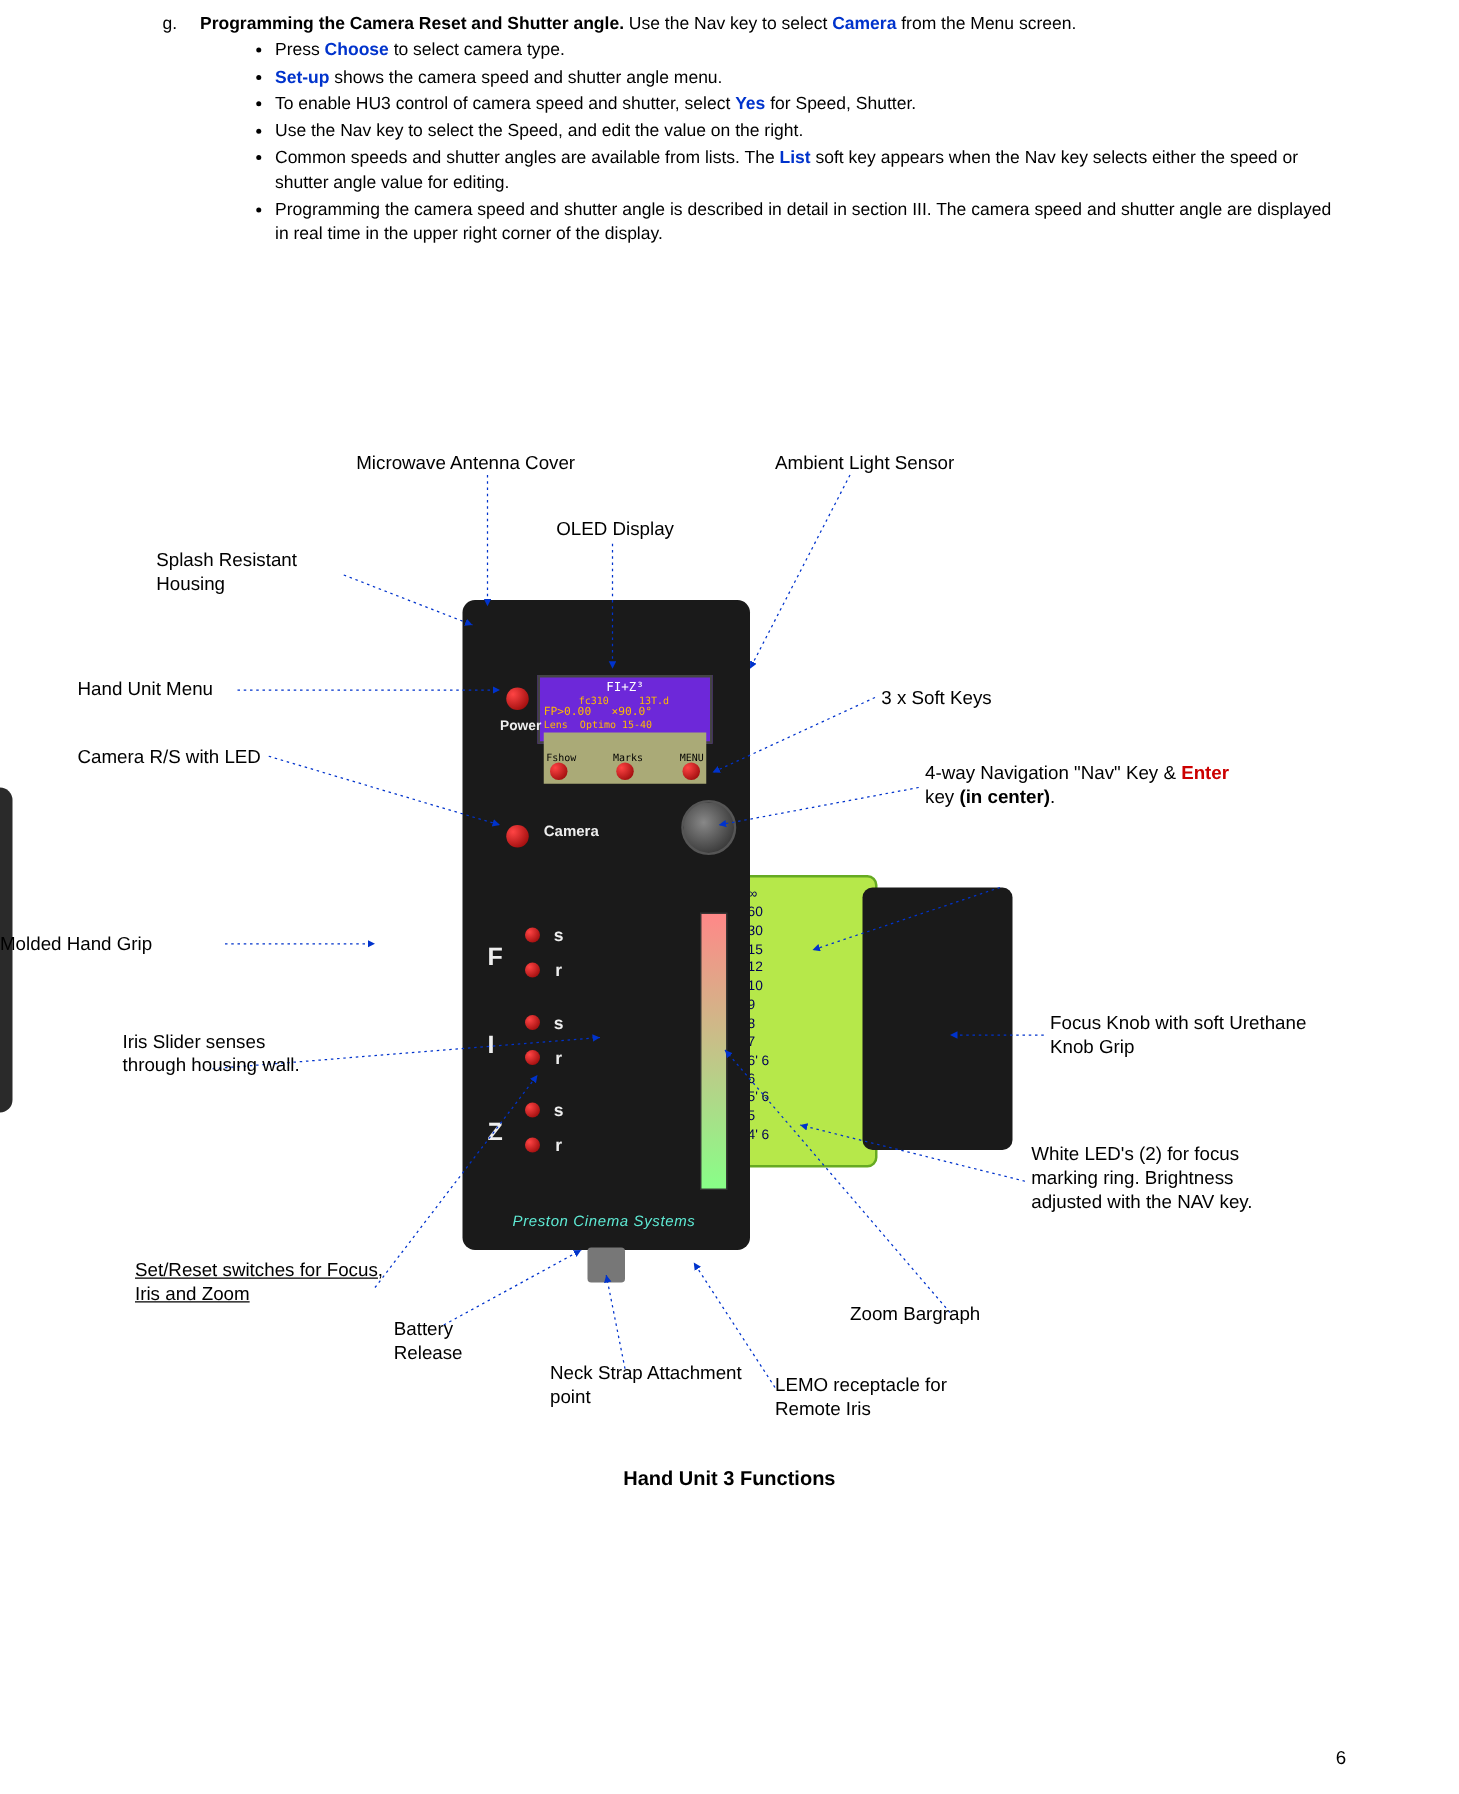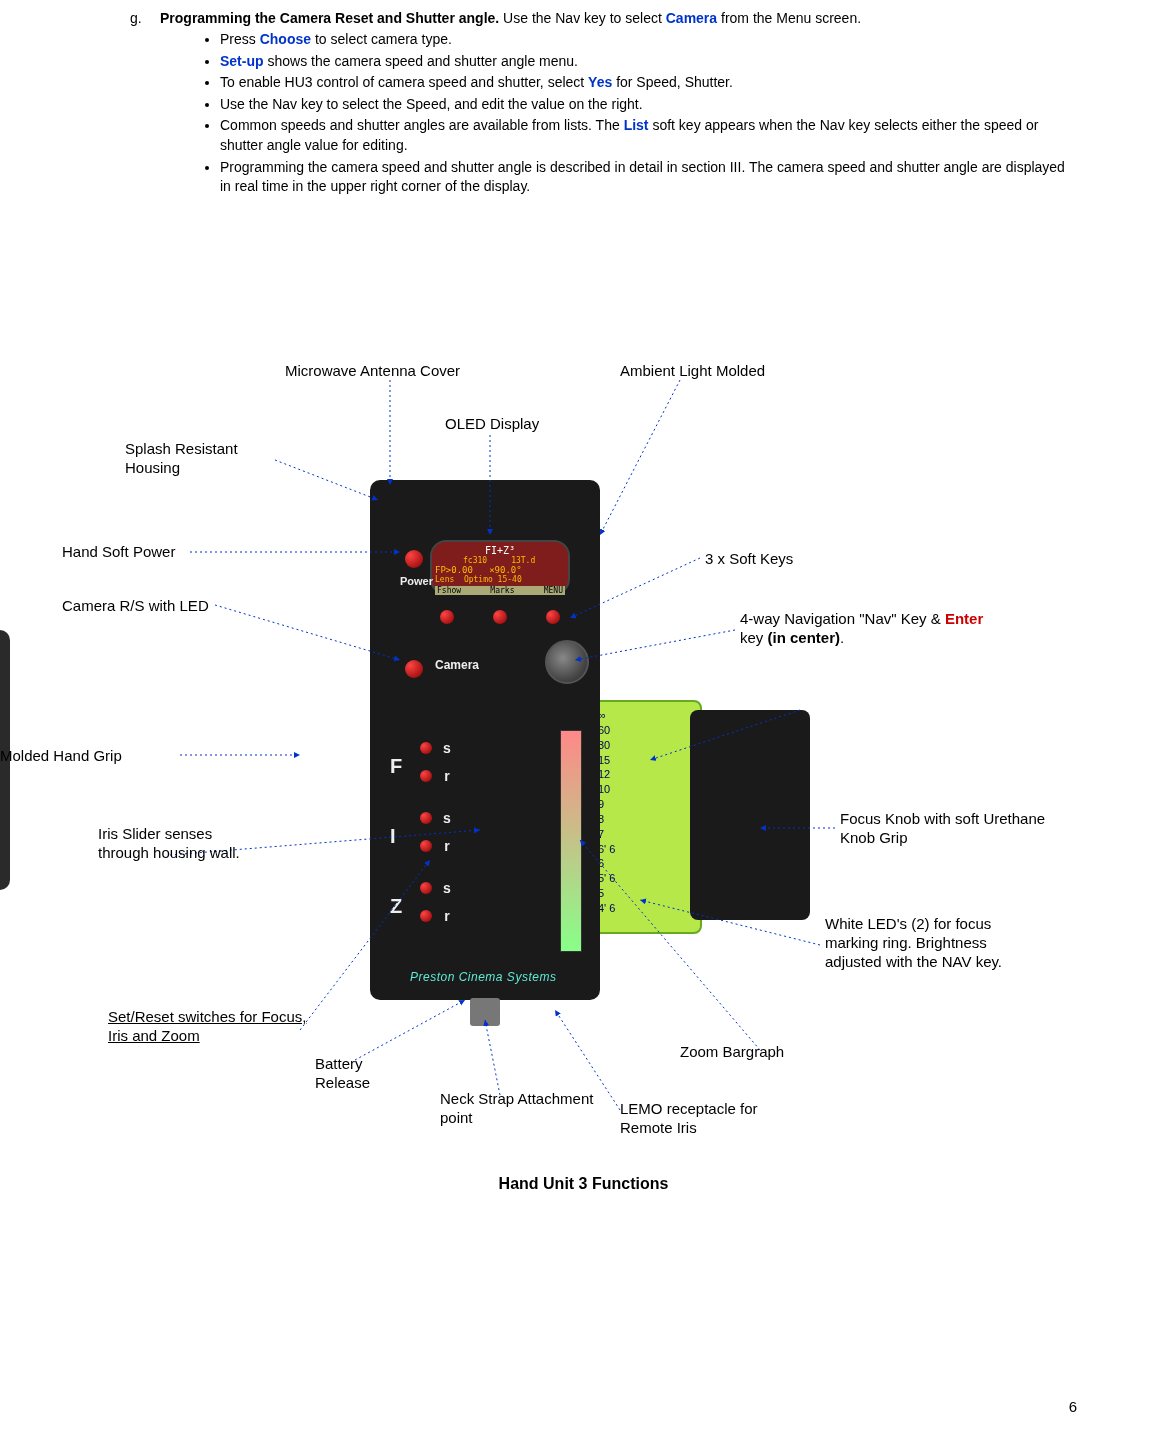--- a/index.html
+++ b/index.html
@@ -318,7 +318,7 @@
   </svg>
 
   <div class="label" style="left:285px; top:2px;">Microwave Antenna Cover</div>
-  <div class="label" style="left:620px; top:2px;">Ambient Light Molded</div>
+  <div class="label" style="left:620px; top:2px;">Ambient Light Sensor</div>
   <div class="label" style="left:445px; top:55px;">OLED Display</div>
   <div class="label" style="left:125px; top:80px; width:150px;">Splash Resistant Housing</div>
   <div class="label" style="left:62px; top:183px;">Hand Soft Power</div>

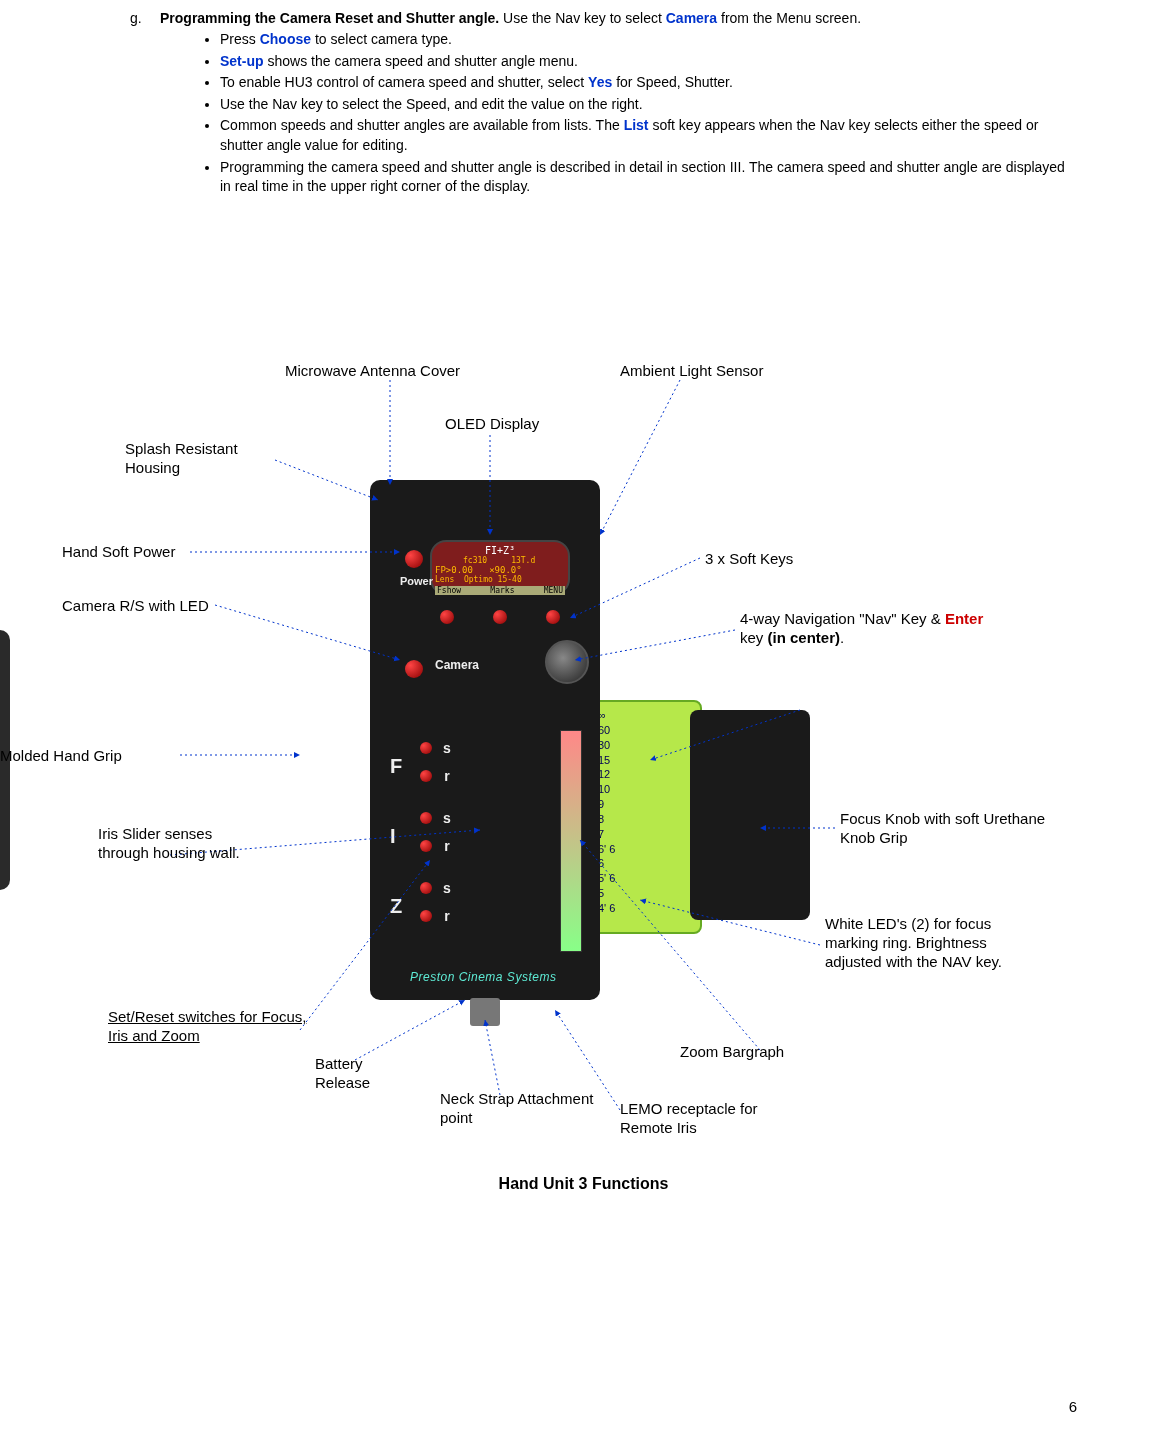--- a/index.html
+++ b/index.html
@@ -321,7 +321,7 @@
   <div class="label" style="left:620px; top:2px;">Ambient Light Sensor</div>
   <div class="label" style="left:445px; top:55px;">OLED Display</div>
   <div class="label" style="left:125px; top:80px; width:150px;">Splash Resistant Housing</div>
-  <div class="label" style="left:62px; top:183px;">Hand Soft Power</div>
+  <div class="label" style="left:62px; top:183px;">Hand Unit Menu</div>
   <div class="label" style="left:705px; top:190px;">3 x Soft Keys</div>
   <div class="label" style="left:62px; top:237px;">Camera R/S with LED</div>
   <div class="label" style="left:740px; top:250px; width:270px;">

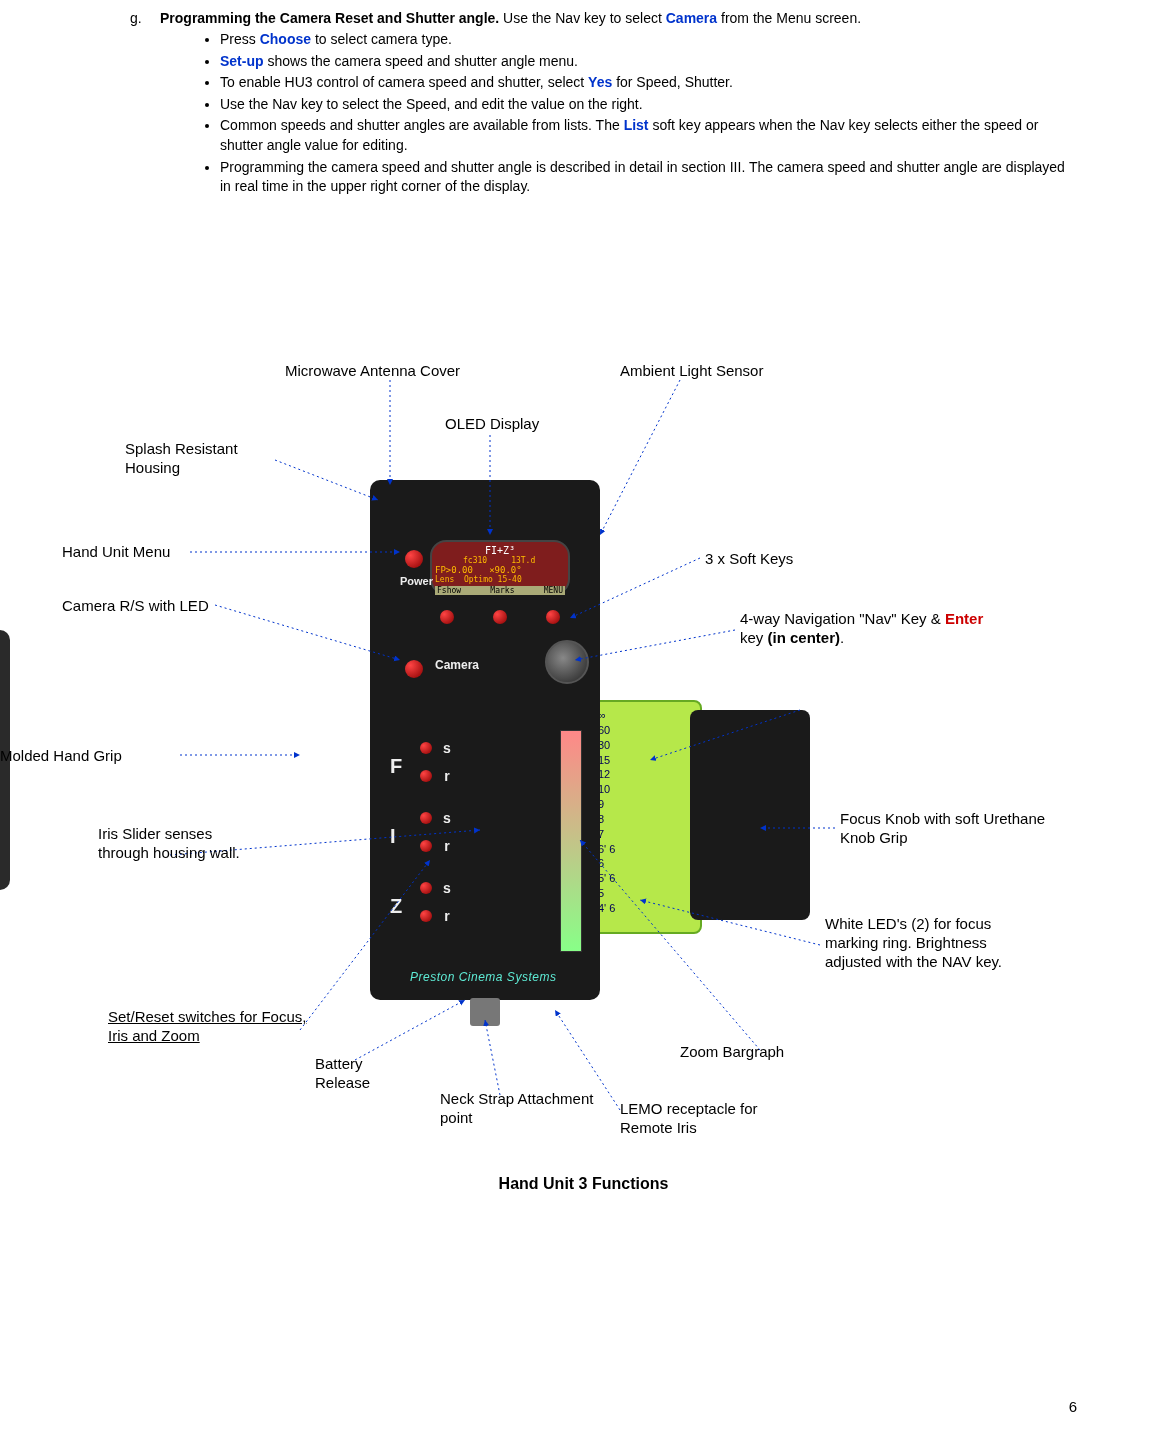--- a/index.html
+++ b/index.html
@@ -102,9 +102,9 @@
     position: absolute;
     left: 60px; top: 60px;
     width: 140px; height: 55px;
-    background: #7f1d1d;
+    background: #6d28d9;
     border: 2px solid #444;
-    border-radius: 16px;
+    border-radius: 0;
     color: #ffbb00;
     font-family: monospace;
     font-size: 9px;

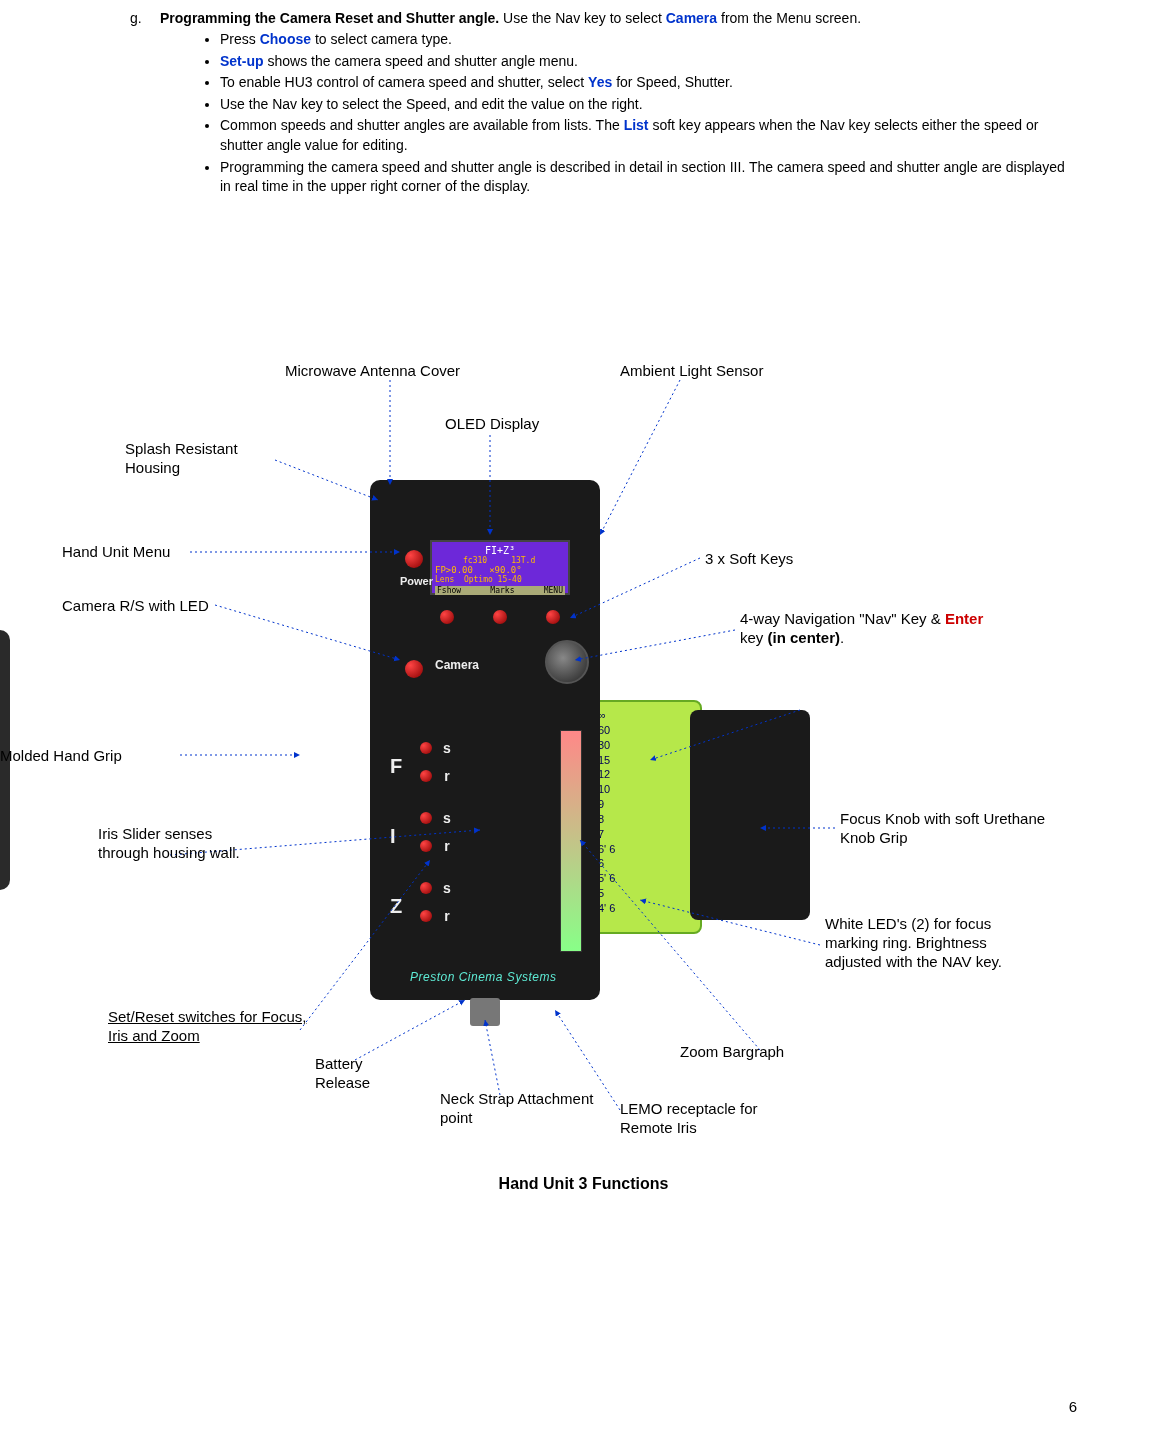--- a/index.html
+++ b/index.html
@@ -112,7 +112,7 @@
     box-sizing: border-box;
   }
   .oled .line1 { color: #fff; font-size: 10px; text-align:center; }
-  .oled .soft  { display:flex; justify-content:space-between; font-size:8px; background:#aa7; color:#000; margin-top:2px; padding:0 2px;}
+  .oled .soft  { display:flex; justify-content:space-between; font-size:8px; background:#aa7; color:#000; margin-top:2px; padding:16px 2px;}
   .btn-red {
     width: 14px; height: 14px; border-radius: 50%;
     background: radial-gradient(circle at 30% 30%, #f44, #800);

